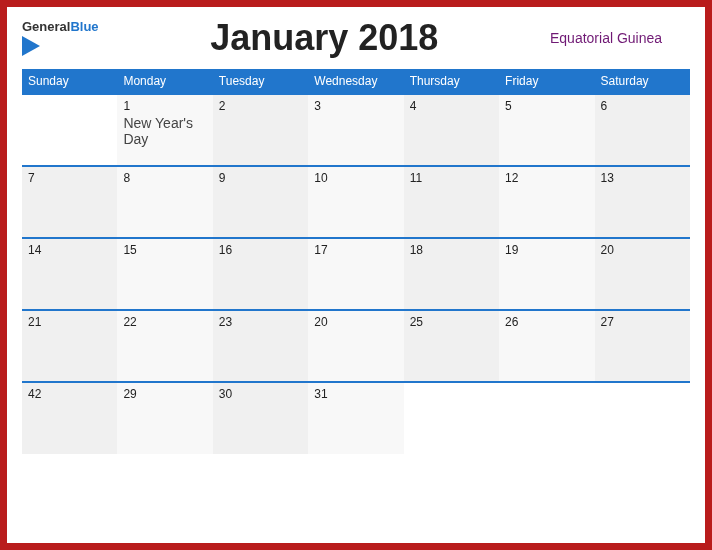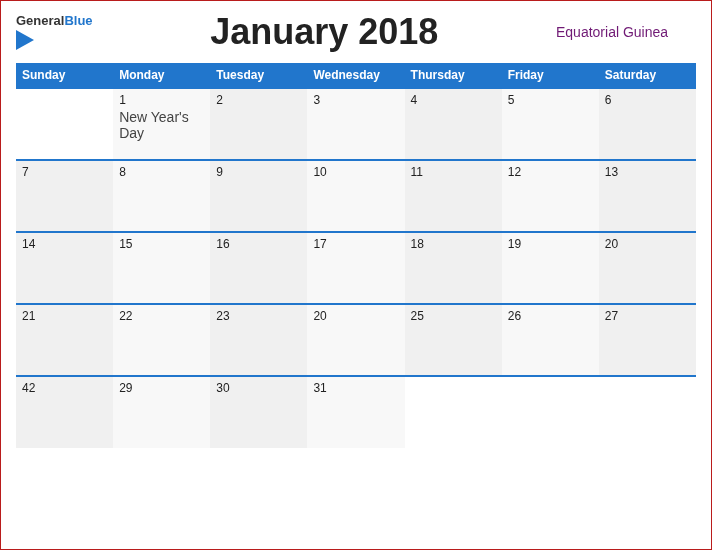--- a/index.html
+++ b/index.html
@@ -15,7 +15,7 @@
       height: 550px;
       background: #fff;
       padding: 10px 15px;
-      border: 1px solid #b91c1c;
+      border: 7px solid #b91c1c;
     }
     .calendar-header {
       display: flex;

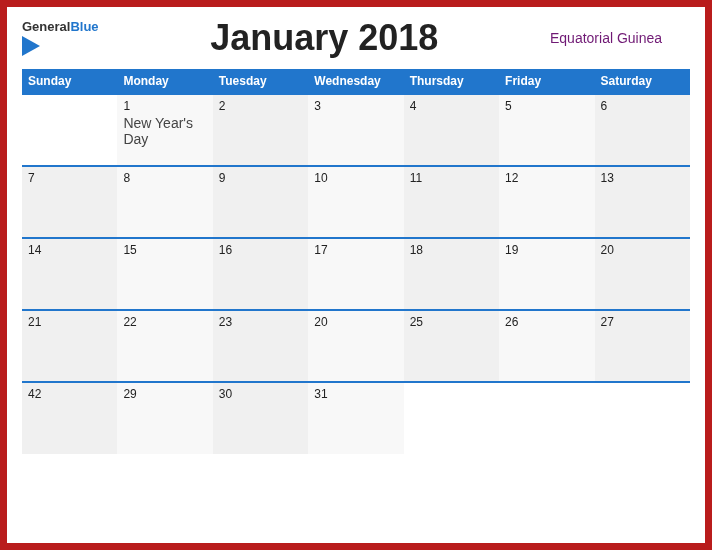--- a/index.html
+++ b/index.html
@@ -74,7 +74,7 @@
       background: #2176cc;
       color: #fff;
       font-size: 12px;
-      font-weight: bold;
+      font-weight: normal;
       padding: 5px 6px;
       text-align: left;
       border: none;

